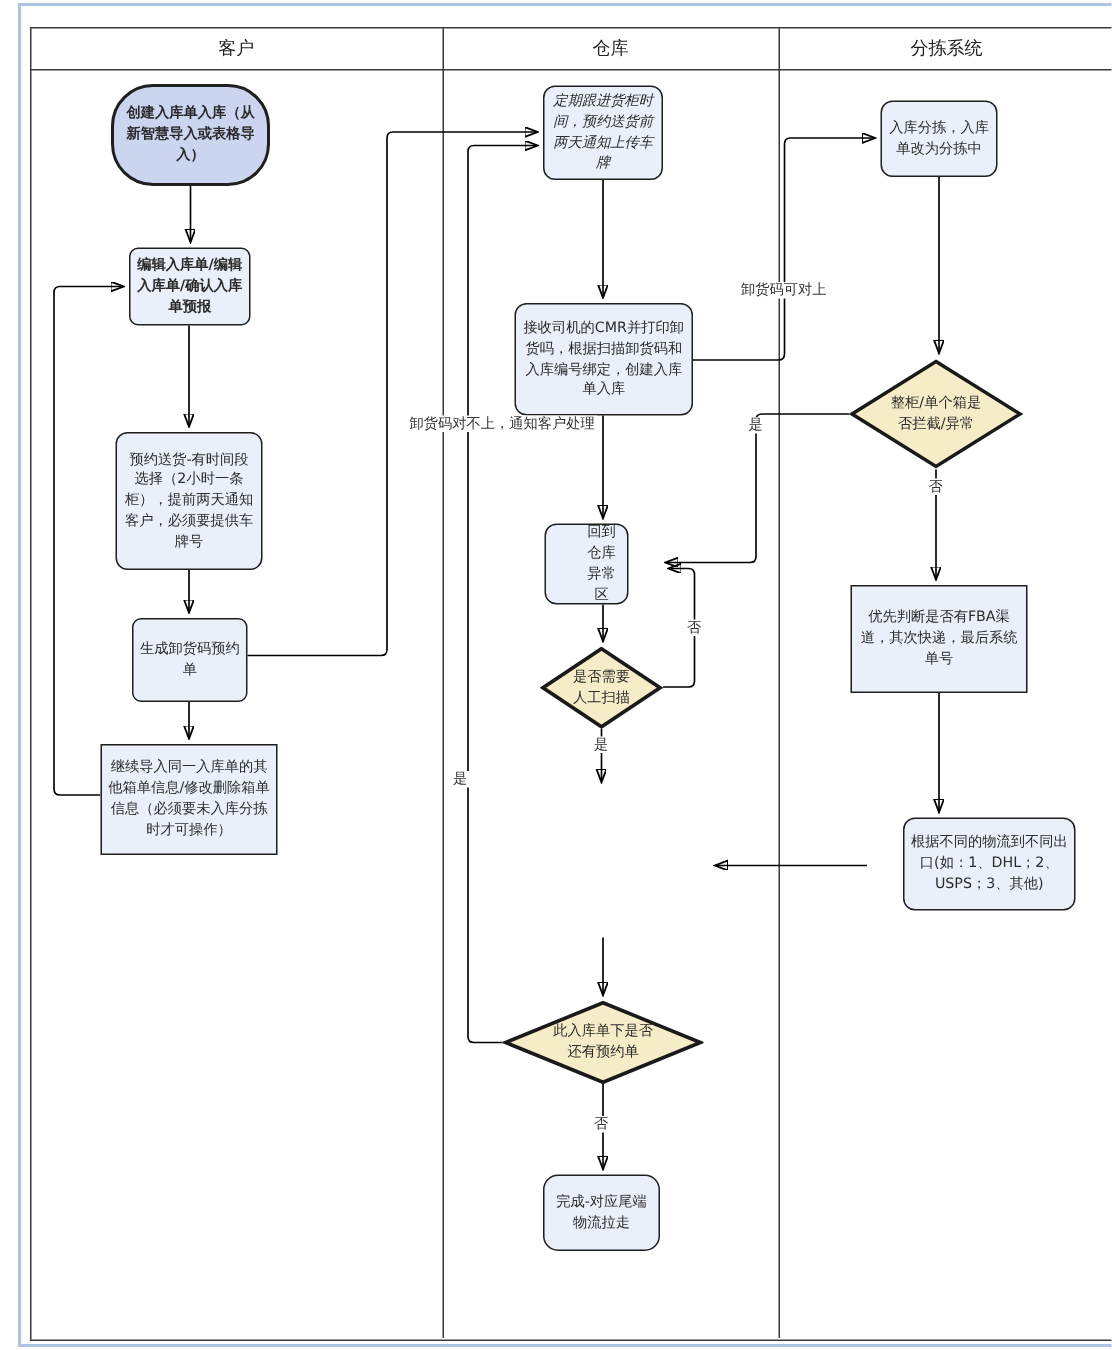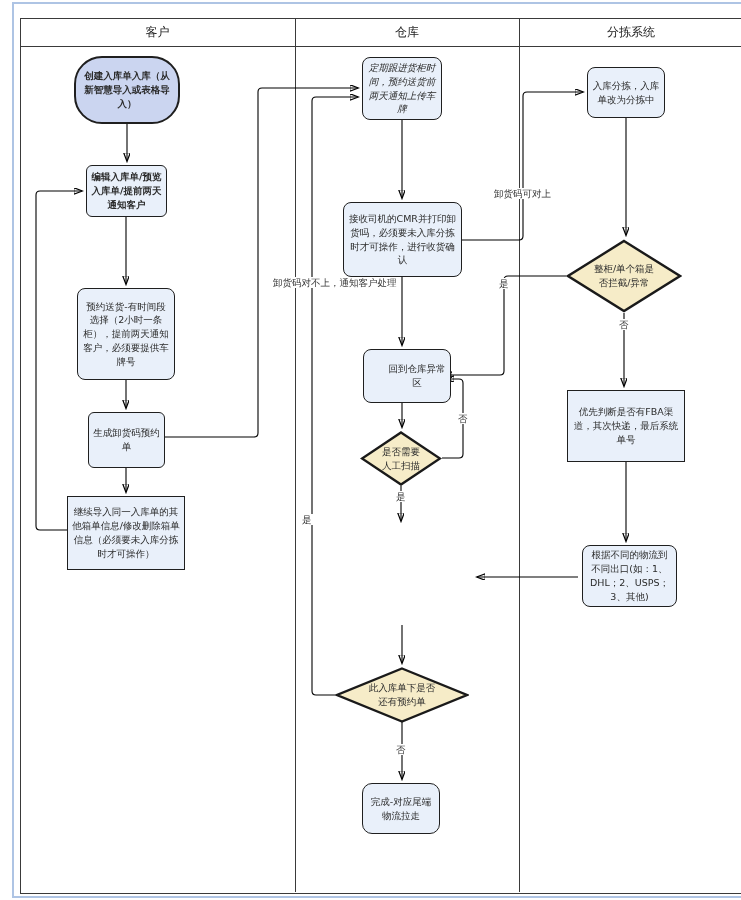--- a/index.html
+++ b/index.html
@@ -103,7 +103,7 @@
   </svg>
 
   <div id="node-create" class="node stadium bold">创建入库单入库（从新智慧导入或表格导入）</div>
-  <div id="node-edit" class="node bold">编辑入库单/预览入库单/提前两天通知客户</div>
+  <div id="node-edit" class="node bold">编辑入库单/编辑入库单/确认入库单预报</div>
   <div id="node-book" class="node">预约送货-有时间段选择（2小时一条柜），提前两天通知客户，必须要提供车牌号</div>
   <div id="node-gencode" class="node">生成卸货码预约单</div>
   <div id="node-continue" class="node sharp">继续导入同一入库单的其他箱单信息/修改删除箱单信息（必须要未入库分拣时才可操作）</div>

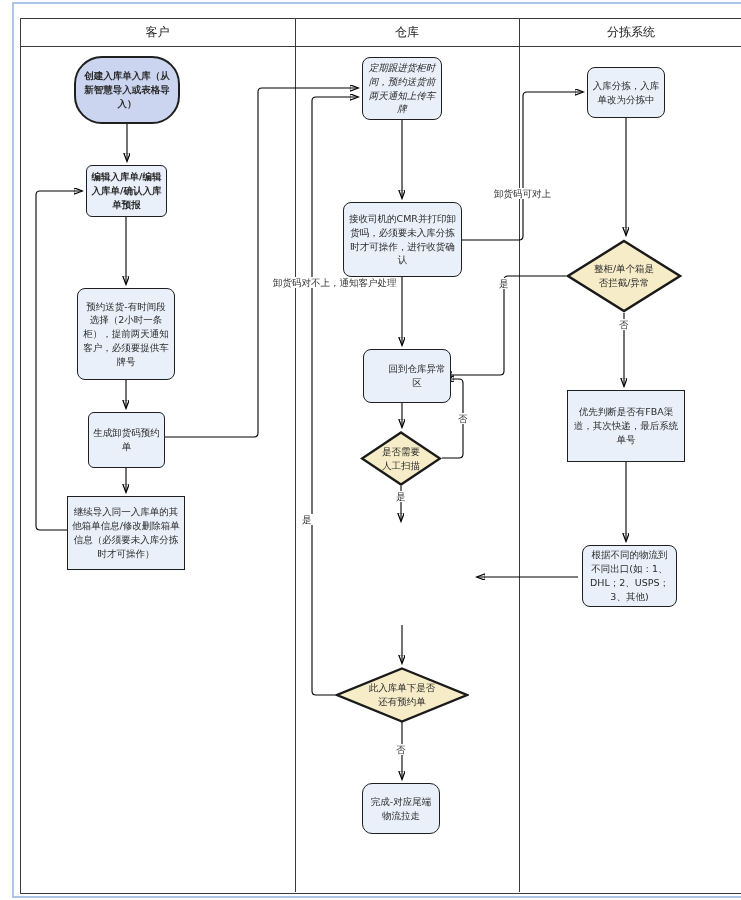--- a/index.html
+++ b/index.html
@@ -109,7 +109,7 @@
   <div id="node-continue" class="node sharp">继续导入同一入库单的其他箱单信息/修改删除箱单信息（必须要未入库分拣时才可操作）</div>
 
   <div id="node-track" class="node">定期跟进货柜时间，预约送货前两天通知上传车牌</div>
-  <div id="node-cmr" class="node">接收司机的CMR并打印卸货吗，必须要未入库分拣时才可操作，进行收货确认</div>
+  <div id="node-cmr" class="node">接收司机的CMR并打印卸货吗，根据扫描卸货码和入库编号绑定，创建入库单入库</div>
   <div id="node-exception" class="node">回到仓库异常区</div>
 
   <div id="node-needscan" class="diamond">

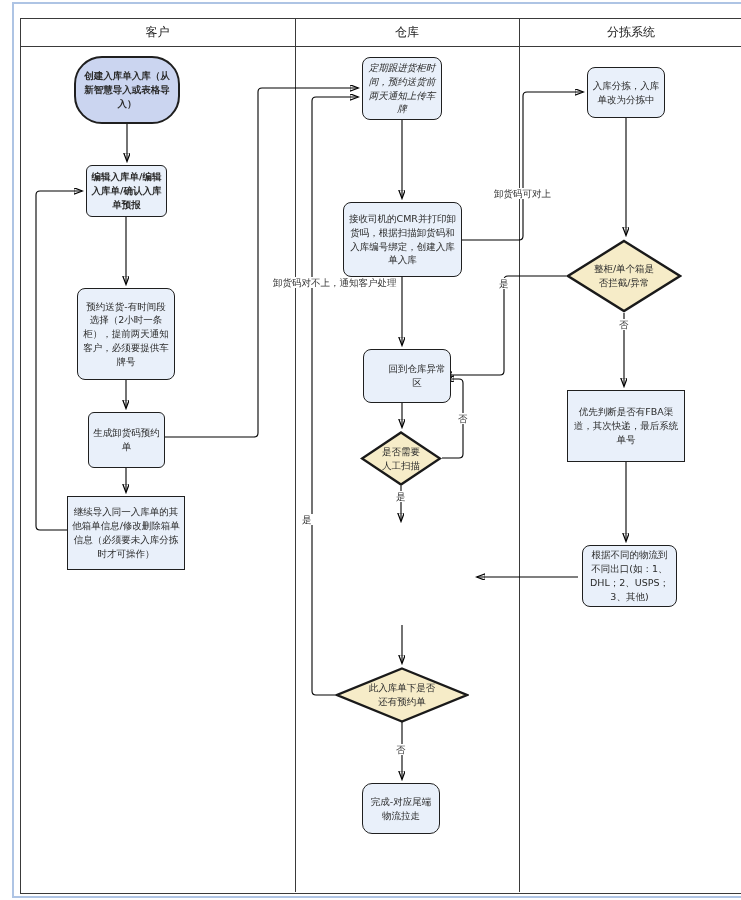--- a/index.html
+++ b/index.html
@@ -35,7 +35,7 @@
   #node-continue{left:57px;top:496px;width:118px;height:74px;}
   #node-track{left:352px;top:57px;width:80px;height:63px;font-style:italic;}
   #node-cmr{left:333px;top:202px;width:119px;height:75px;}
-  #node-exception{left:353px;top:349px;width:88px;height:54px;padding-left:24px;}
+  #node-exception{left:353px;top:349px;width:56px;height:54px;padding-left:24px;}
   #node-judge{left:323px;top:525px;width:139px;height:100px;}
   #node-done{left:352px;top:783px;width:78px;height:51px;border-radius:10px;}
   #node-sorting{left:577px;top:67px;width:78px;height:51px;}

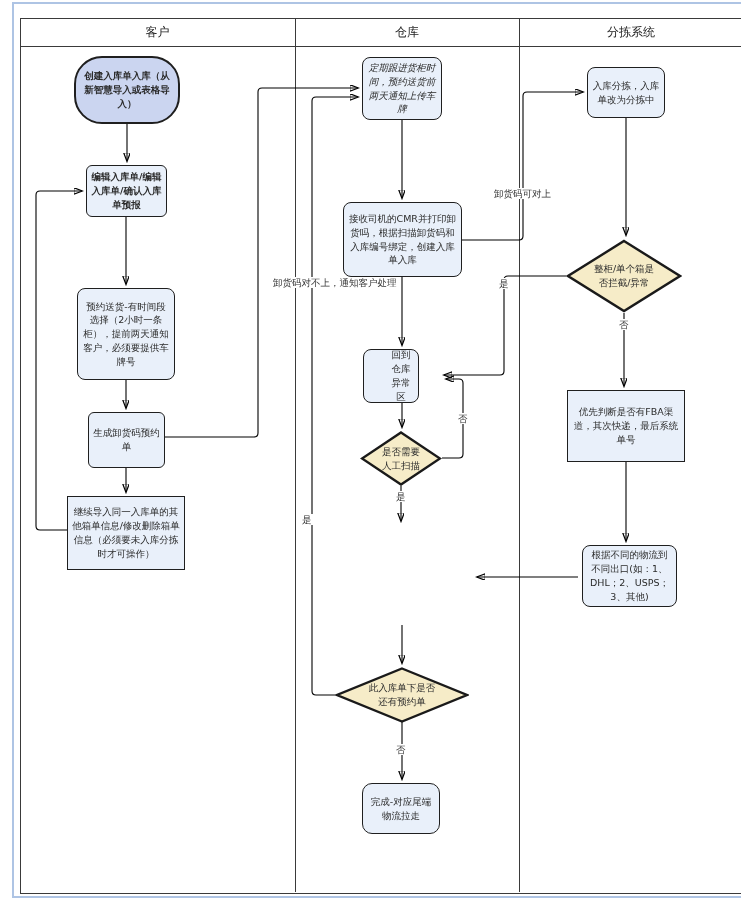--- a/index.html
+++ b/index.html
@@ -40,7 +40,7 @@
   #node-done{left:352px;top:783px;width:78px;height:51px;border-radius:10px;}
   #node-sorting{left:577px;top:67px;width:78px;height:51px;}
   #node-fba{left:557px;top:390px;width:118px;height:72px;}
-  #node-outlet{left:572px;top:545px;width:95px;height:62px;}
+  #node-outlet{left:592px;top:545px;width:115px;height:62px;}
 
   .diamond{position:absolute;display:flex;align-items:center;justify-content:center;text-align:center;
     font-size:9.5px;line-height:1.45;}

